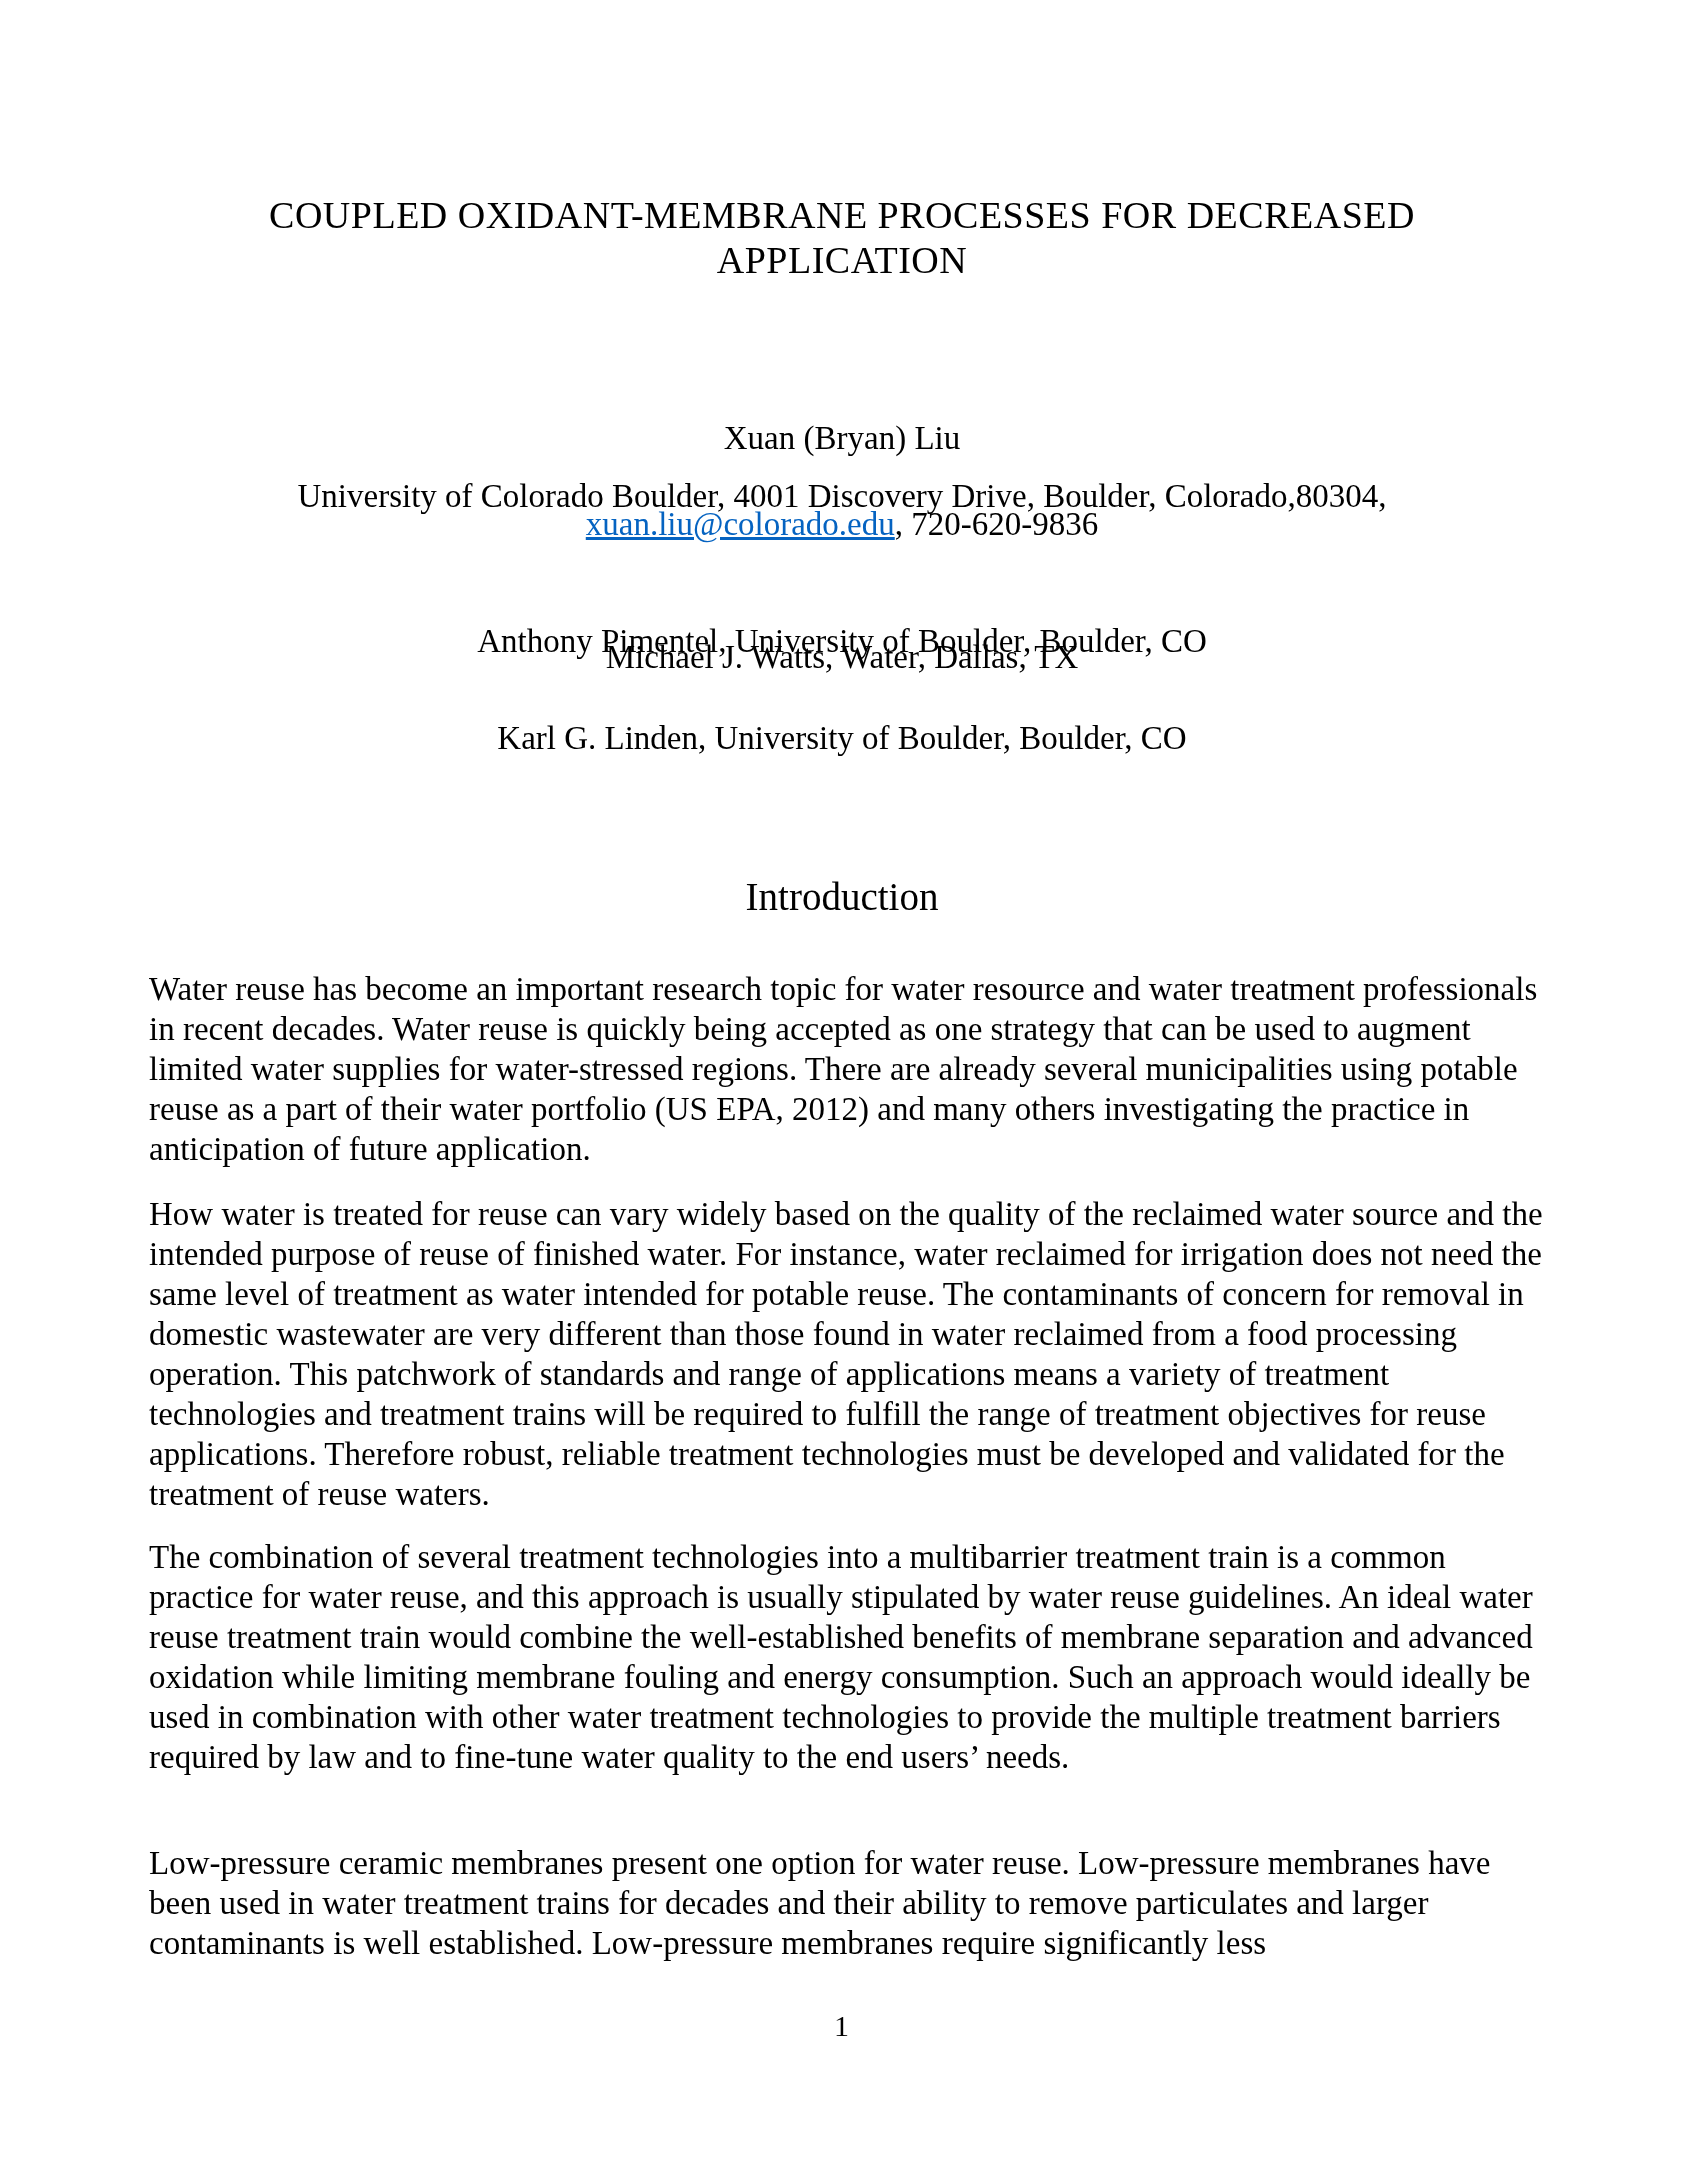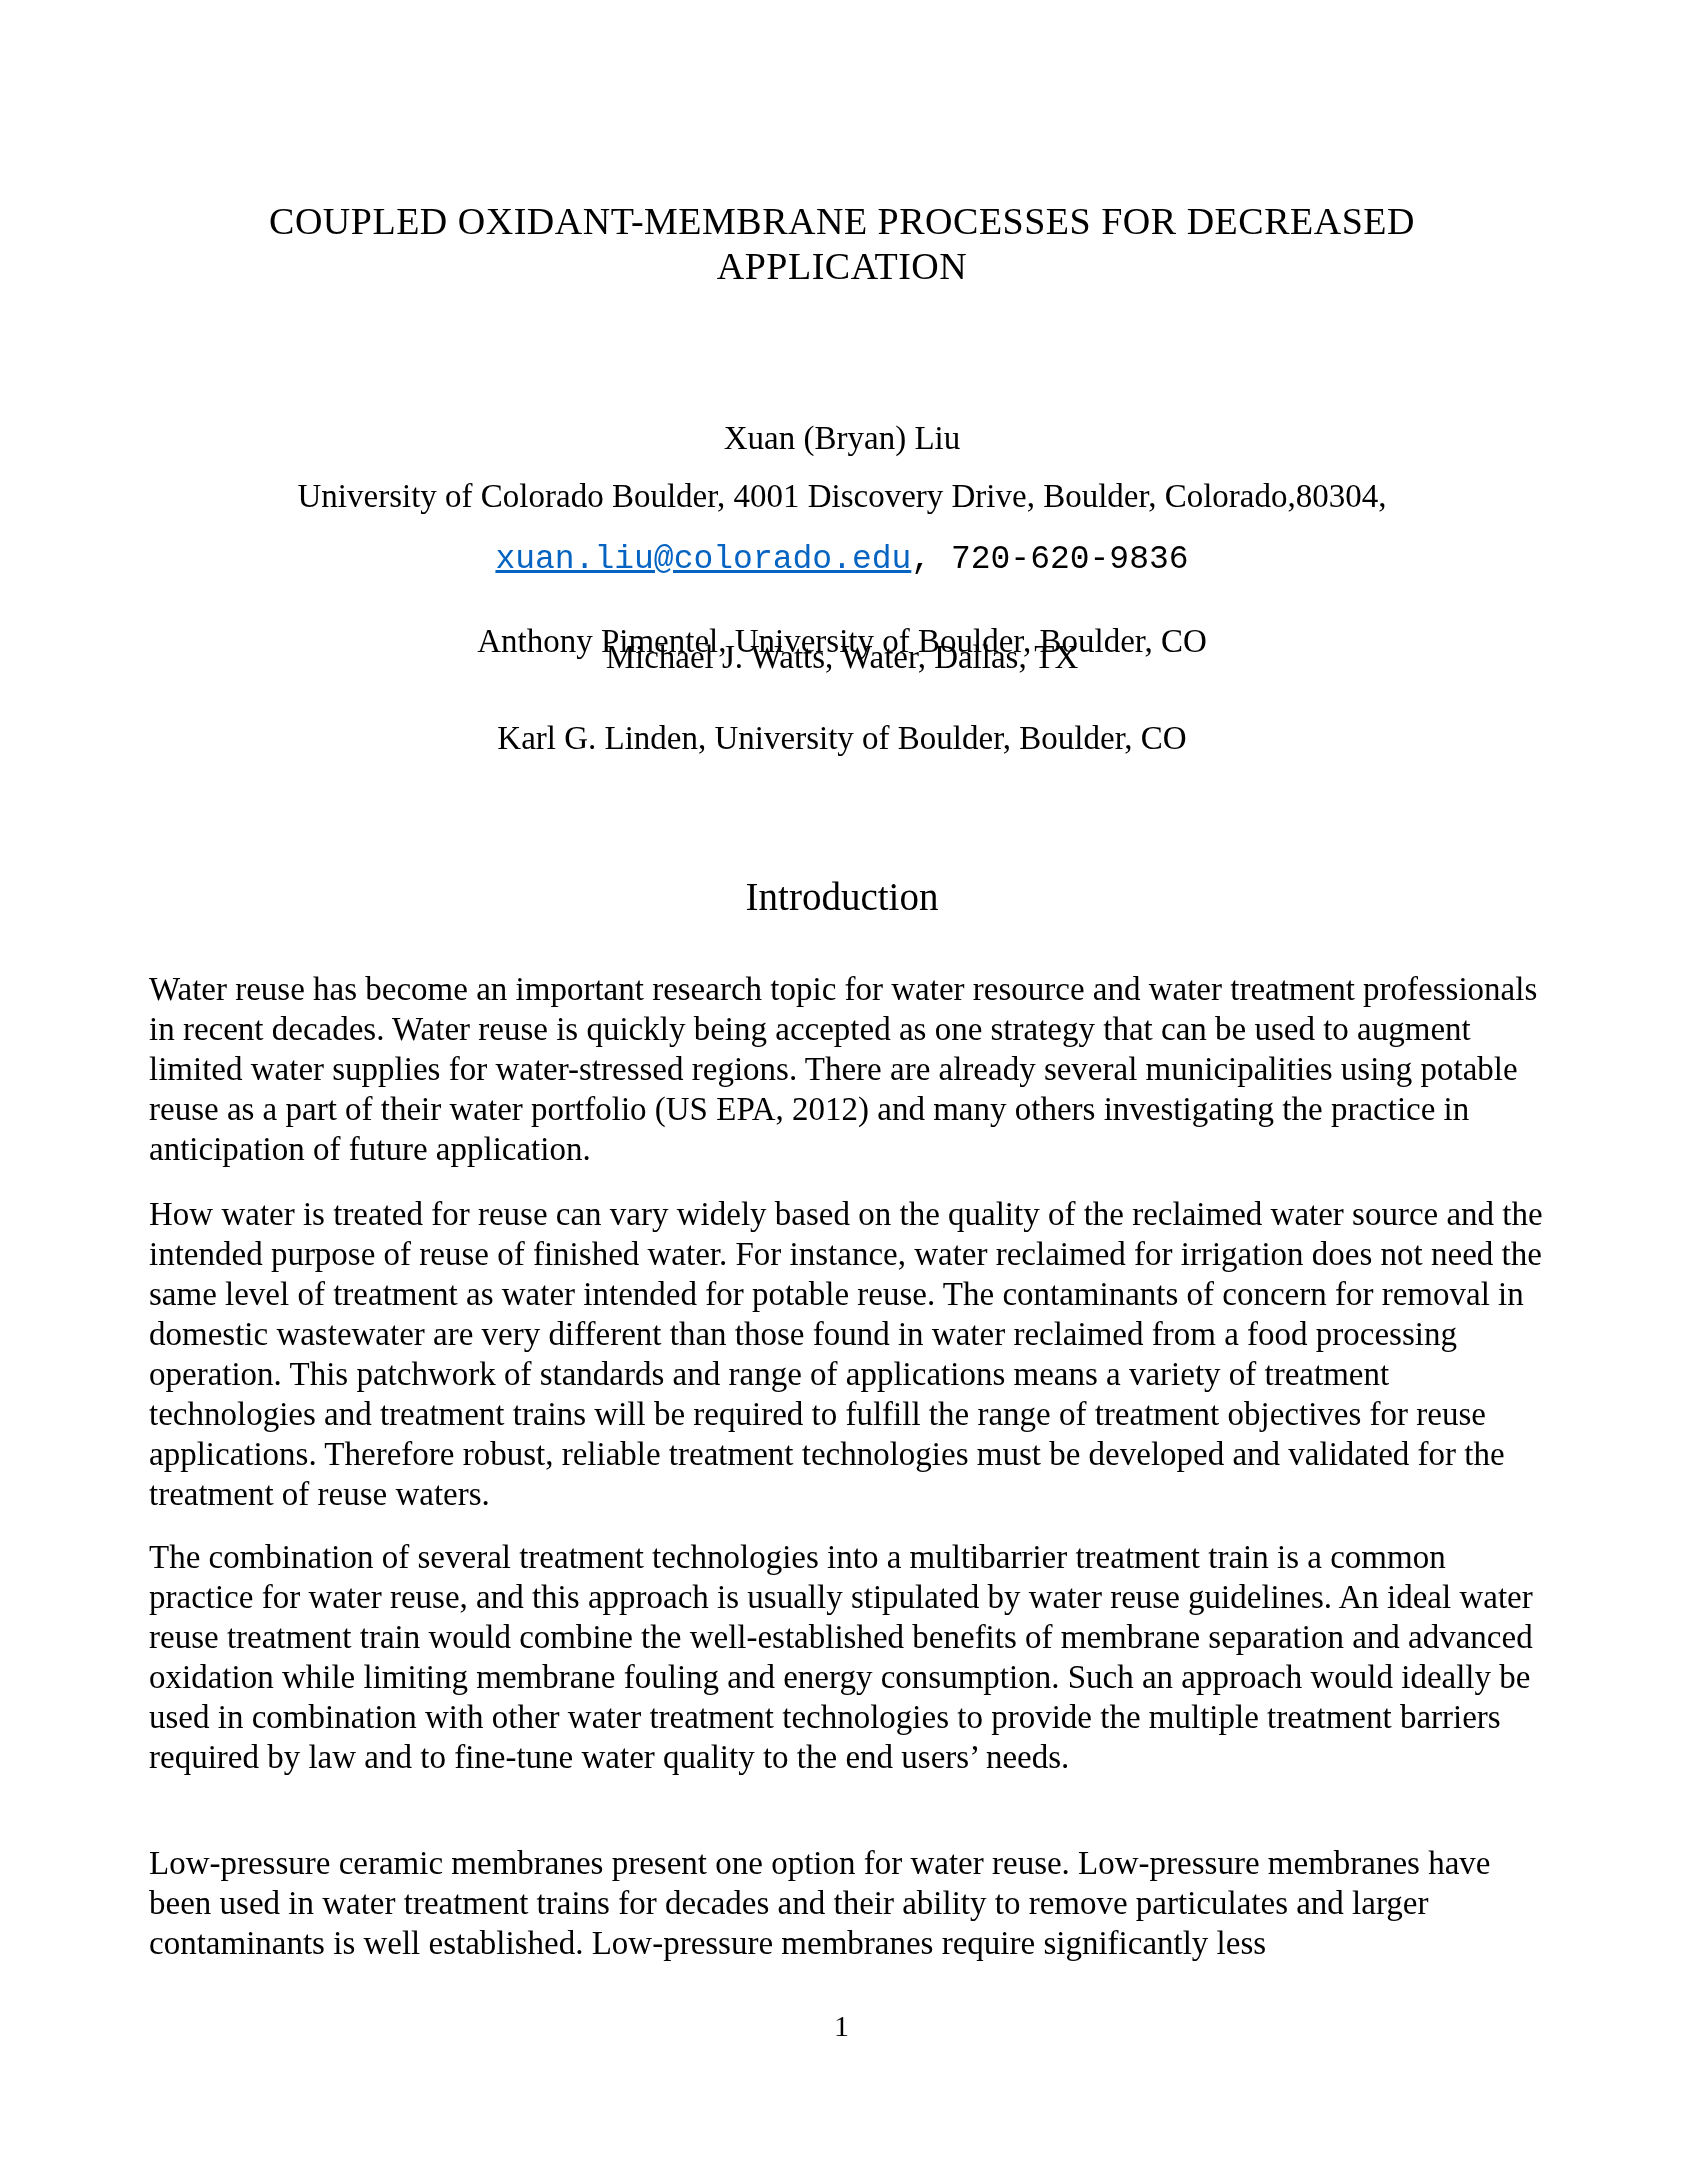--- a/index.html
+++ b/index.html
@@ -16,7 +16,7 @@
   .abs { position: absolute; }
 
   .title-block {
-    top: 199px;
+    top: 193px;
     left: 149px;
     width: 1386px;
     text-align: center;

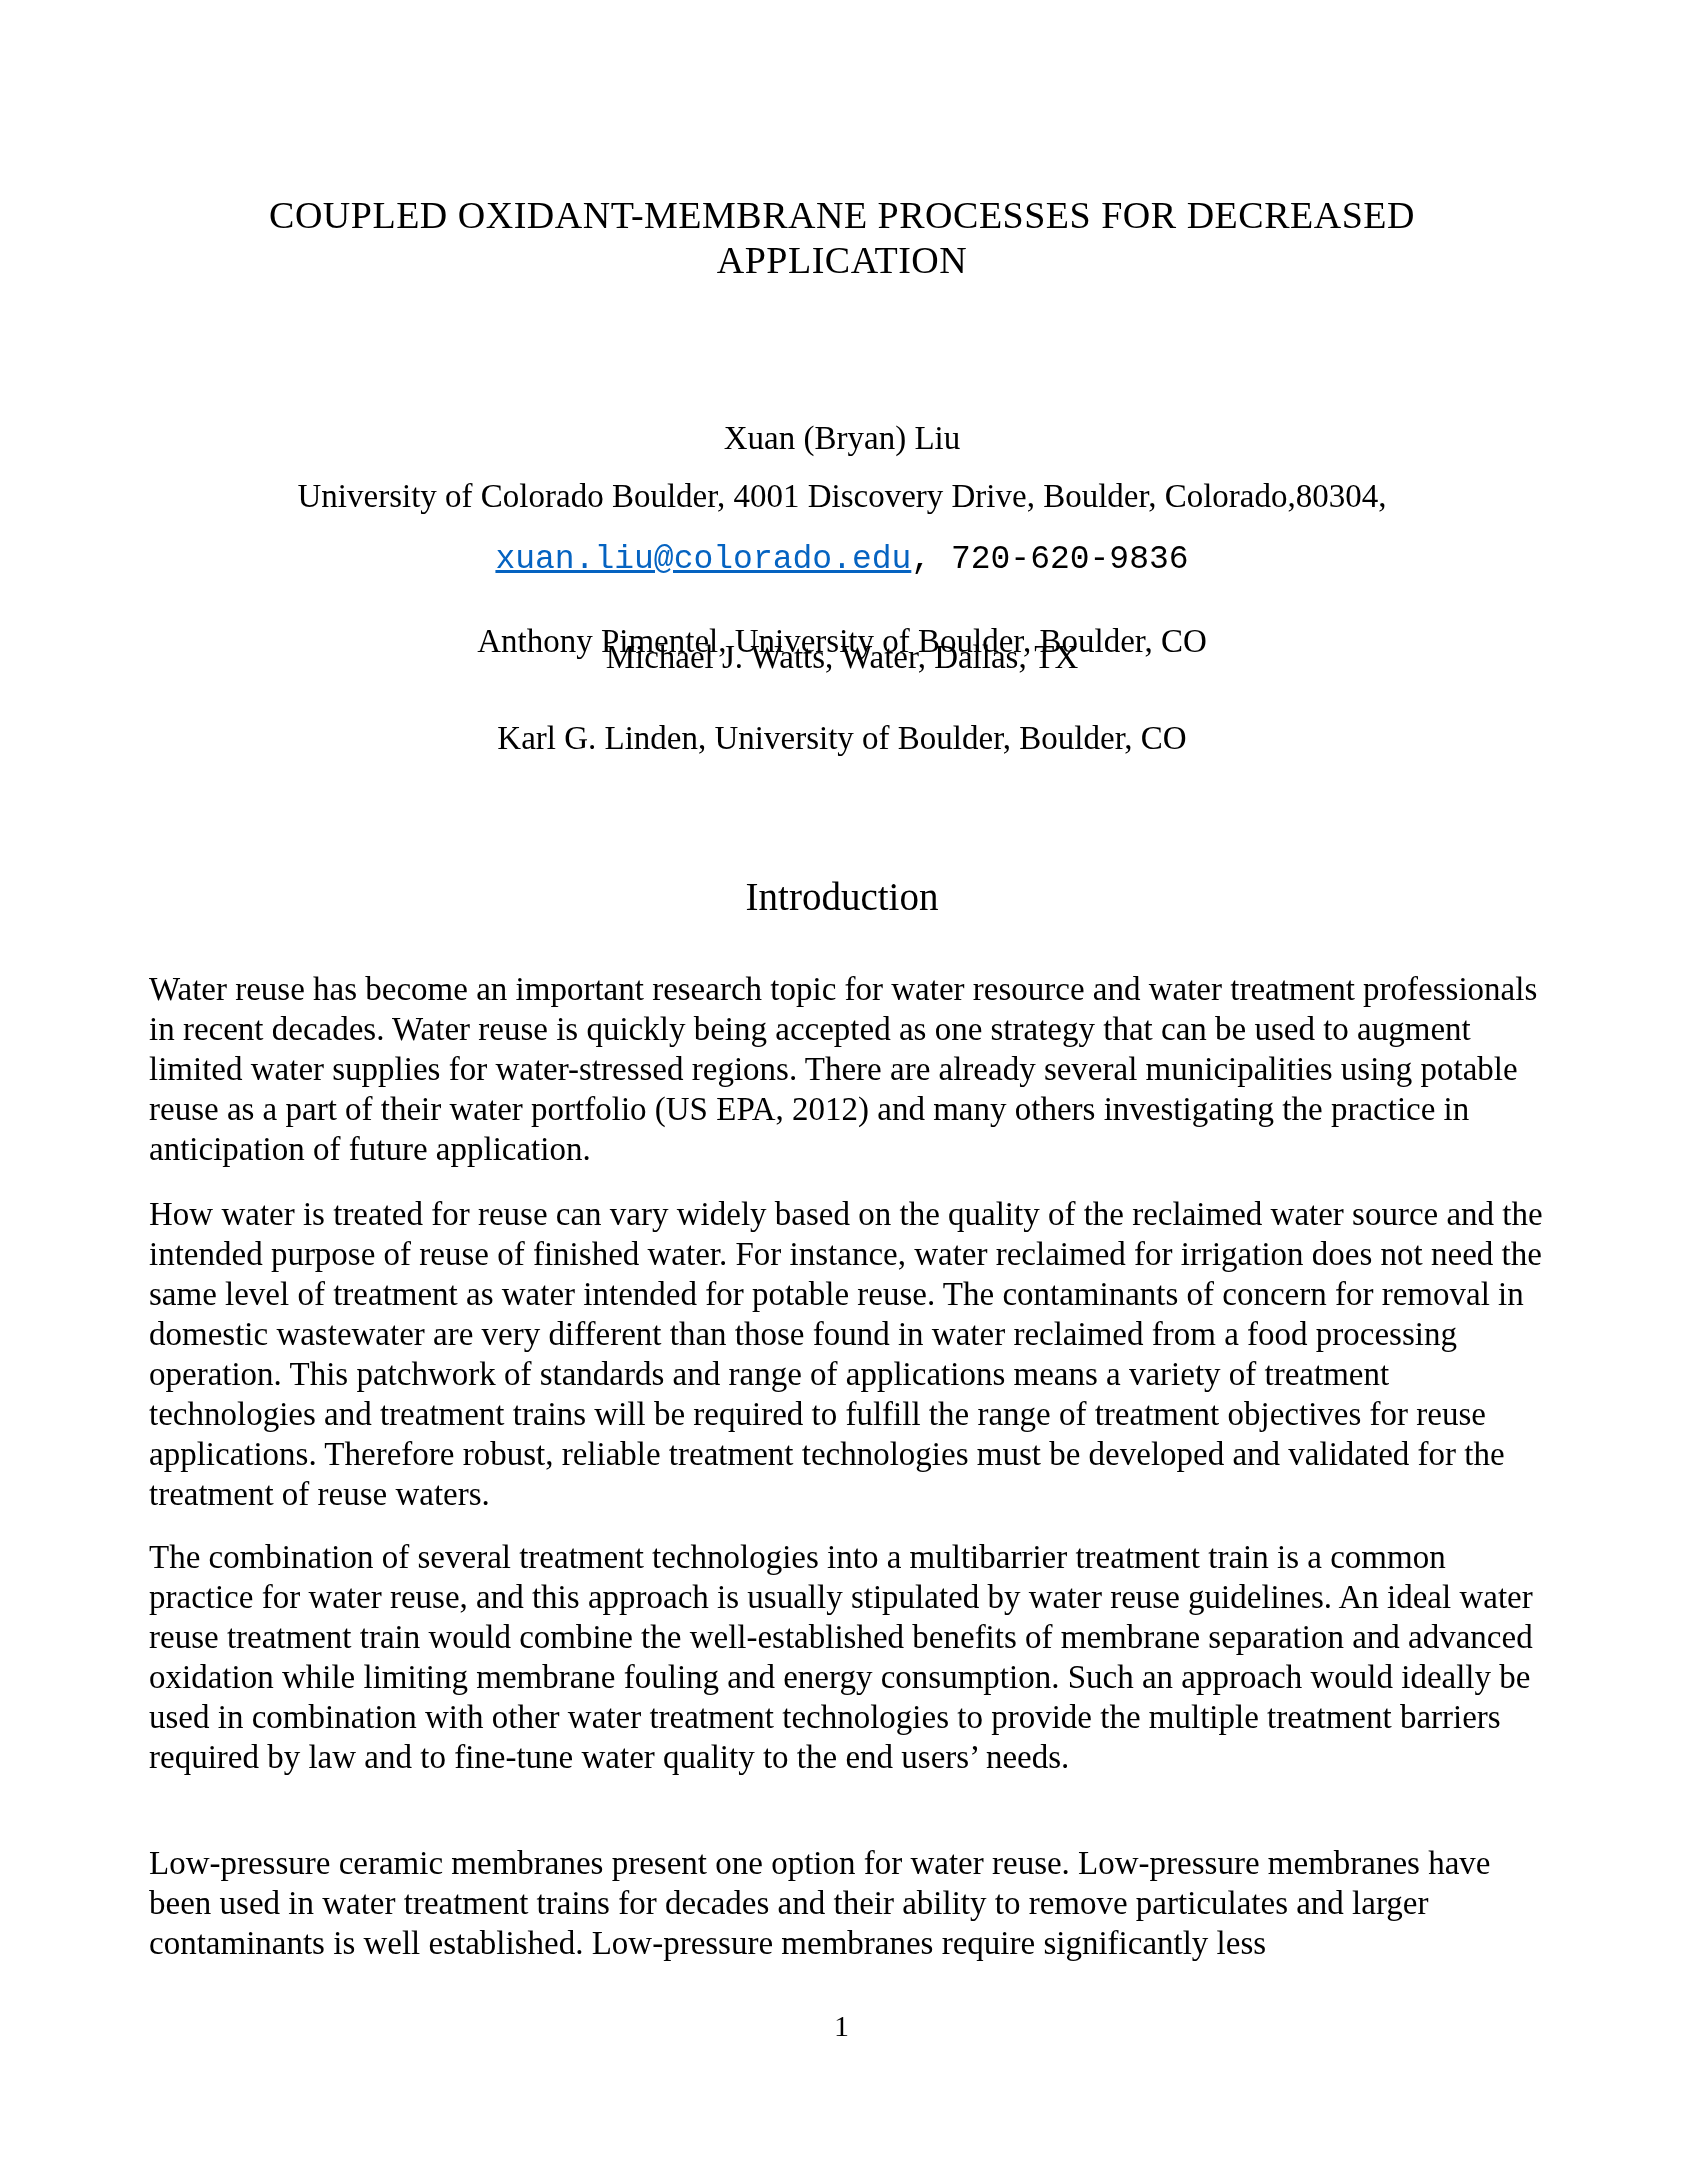--- a/index.html
+++ b/index.html
@@ -34,7 +34,7 @@
   }
   .author-name   { top: 418px; }
   .affil-line1   { top: 476px; }
-  .affil-line2   { top: 540px; font-family: Liberation Mono, monospace; }
+  .affil-line2   { top: 504px; }
   .coauthor-0    { top: 574px; margin-top: 47px; }
   .coauthor-1    { top: 637px; }
   .coauthor-2    { top: 694px; margin-top: 24px; }

